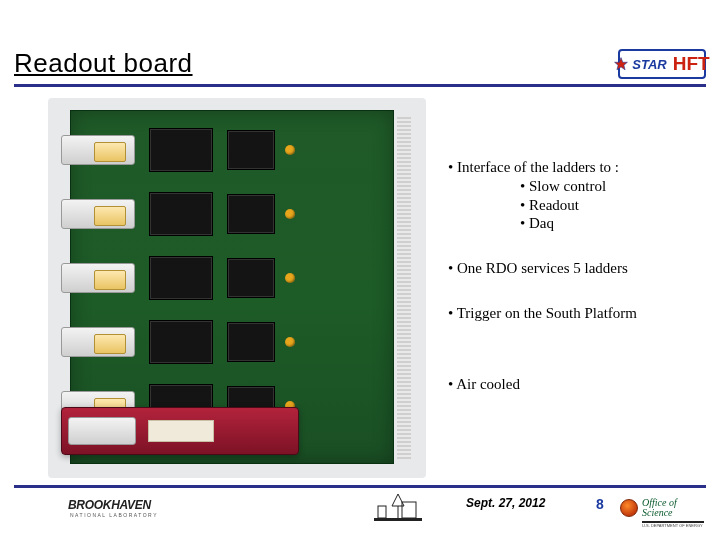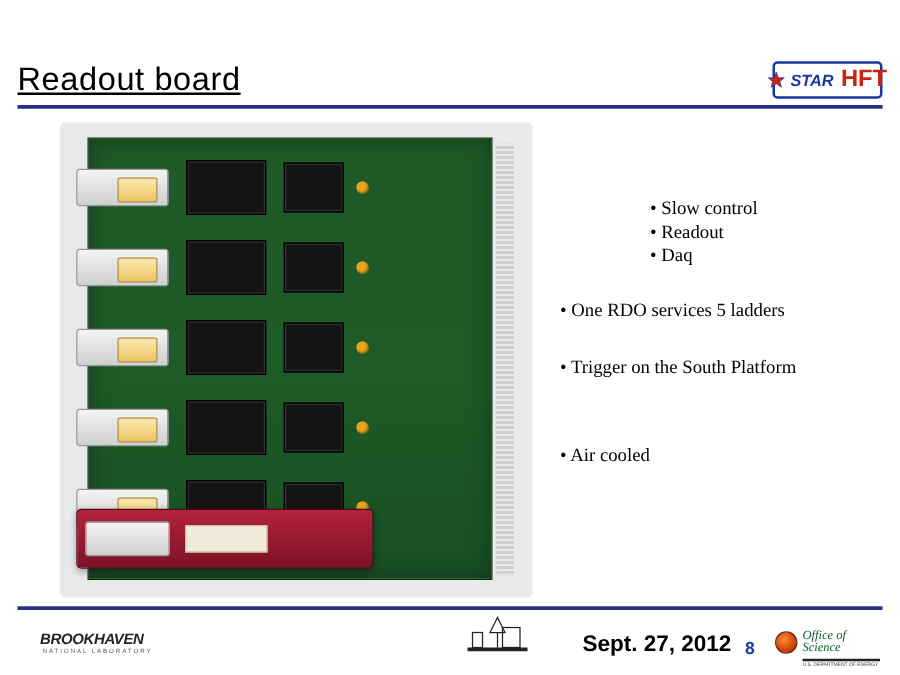--- a/index.html
+++ b/index.html
@@ -113,6 +113,7 @@
   </div>
 
   <div class="bullets">
+    <div class="l1">• <span>Interface of the ladders to :</span></div>
     <div class="l2">• <span>Slow control</span></div>
     <div class="l2">• <span>Readout</span></div>
     <div class="l2">• <span>Daq</span></div>

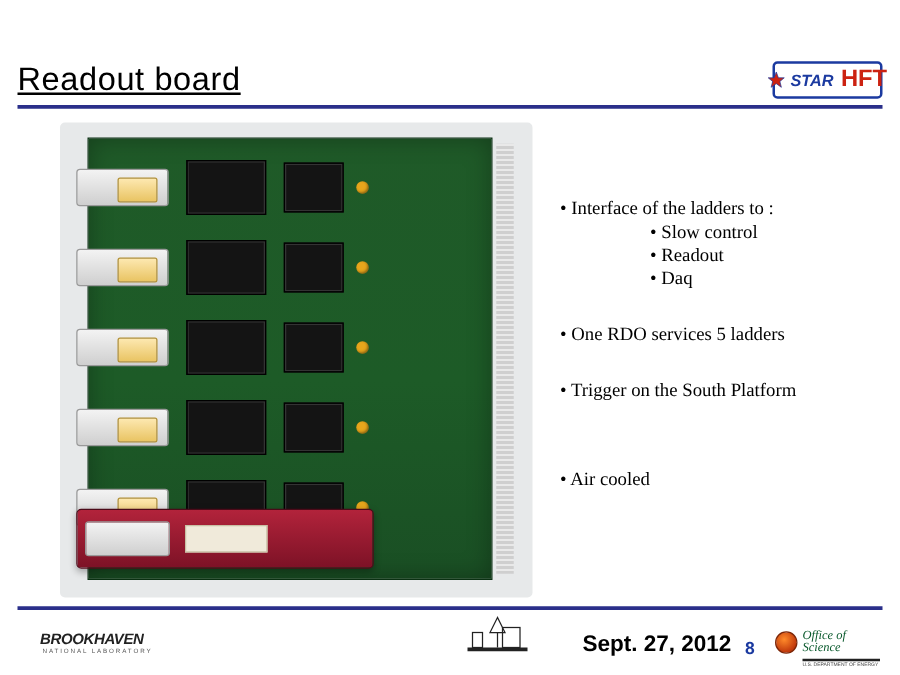--- a/index.html
+++ b/index.html
@@ -38,7 +38,7 @@
   .bullets .gap { height: 26px; }
 
   .footer-rule { position: absolute; left: 14px; right: 14px; bottom: 52px; height: 0; border-top: 3px solid #2a2f8a; }
-  .footer { position: absolute; left: 0; right: 0; bottom: 14px; height: 30px; display: flex; align-items: flex-end; font-size: 13px; }
+  .footer { position: absolute; left: 0; right: 0; bottom: 14px; height: 30px; display: flex; align-items: flex-start; font-size: 13px; padding-left: 36px; }
   .f-brook { margin-left: 32px; width: 110px; height: 24px; display: flex; align-items: center; }
   .brook-logo { font-family: Arial, sans-serif; font-weight: 900; font-style: italic; font-size: 12px; color: #222; letter-spacing: -0.3px; }
   .brook-sub { font-size: 5px; letter-spacing: 1.5px; color: #555; margin-left: 2px; }

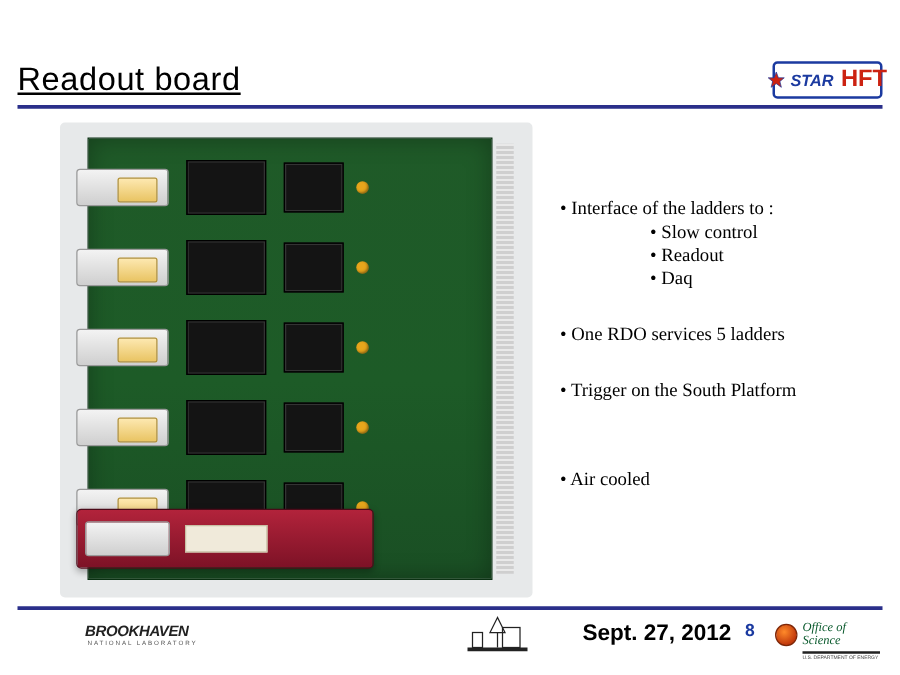--- a/index.html
+++ b/index.html
@@ -44,7 +44,7 @@
   .brook-sub { font-size: 5px; letter-spacing: 1.5px; color: #555; margin-left: 2px; }
   .f-review { position: absolute; left: 162px; font-weight: bold; font-family: Arial, sans-serif; font-size: 14px; }
   .f-inst { position: absolute; left: 372px; width: 52px; height: 32px; top: -4px; }
-  .f-date { position: absolute; left: 466px; font-weight: bold; font-size: 18px; }
+  .f-date { position: absolute; left: 466px; font-weight: bold; font-size: 12px; font-style: italic; }
   .f-page { position: absolute; left: 596px; font-weight: bold; font-size: 14px; color: #1b3aa0; }
   .f-sci { position: absolute; left: 620px; width: 86px; height: 24px; display: flex; align-items: center; gap: 4px; }
   .sci-seal { width: 18px; height: 18px; border-radius: 50%; background: radial-gradient(circle at 40% 35%, #ff8a2a, #c23a0c 70%); border: 1px solid #7d2607; }

